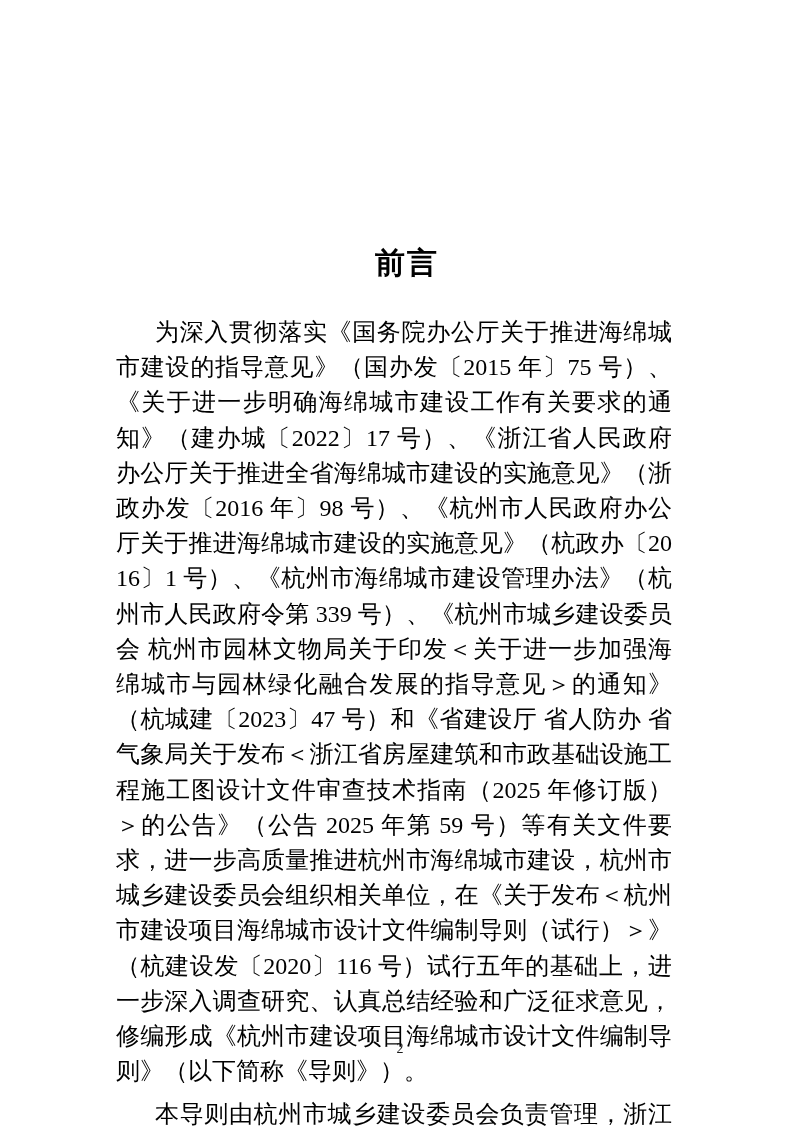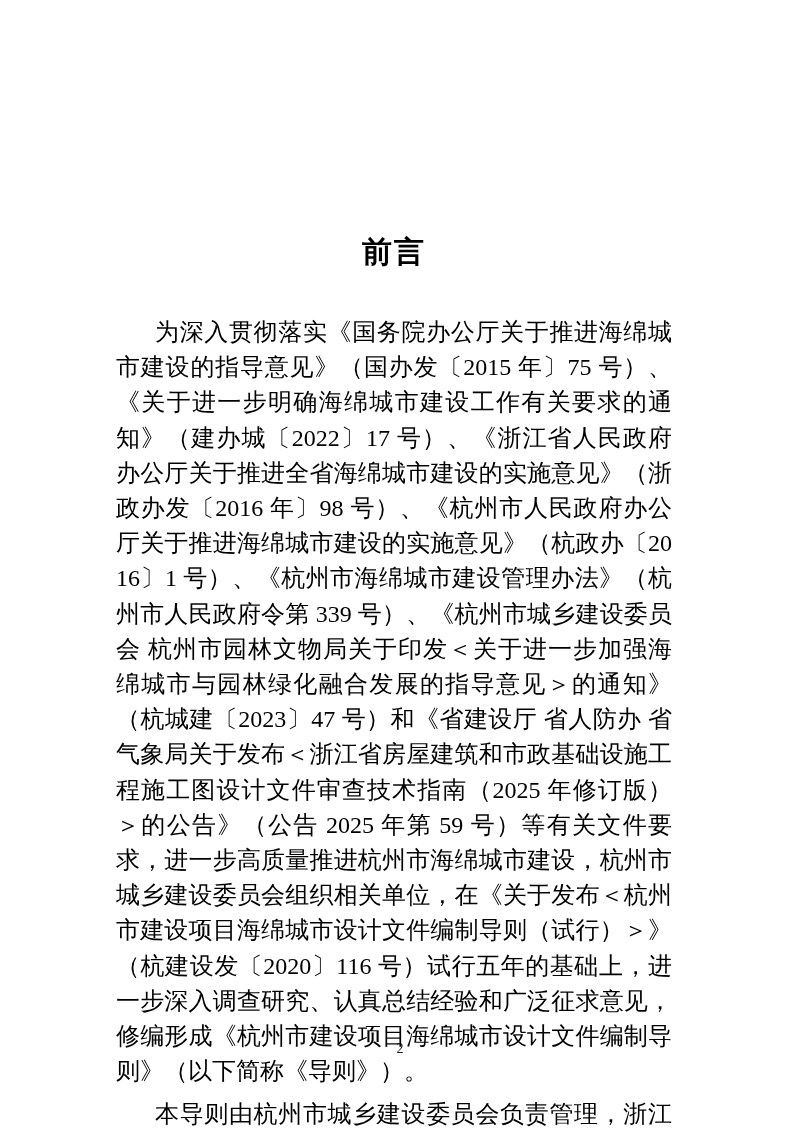--- a/index.html
+++ b/index.html
@@ -33,12 +33,12 @@
   }
 
   .doc-title {
-    font-family: Liberation Sans, sans-serif;
+    font-family: Liberation Mono, monospace;
     font-size: 30px;
     font-weight: 700;
     text-align: center;
     letter-spacing: 2px;
-    margin: 0;
+    margin: 13px;
     padding: 0;
     position: absolute;
     top: 232px;

